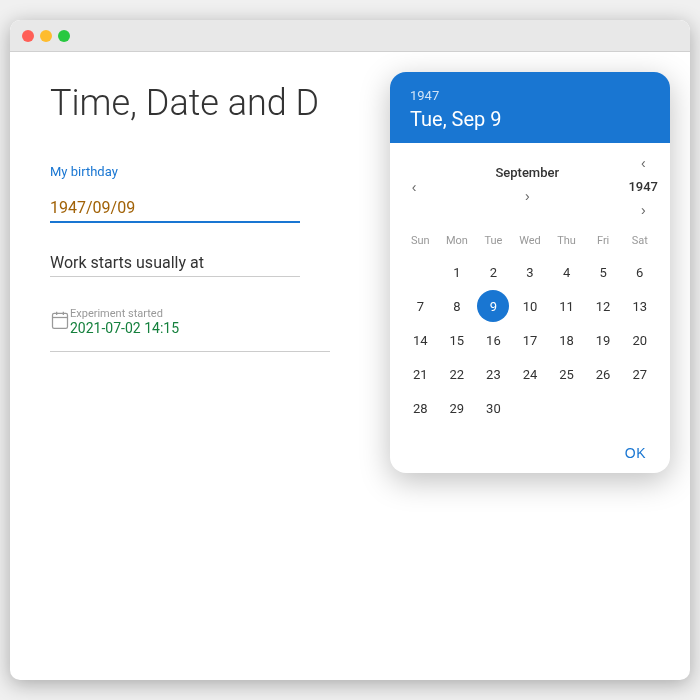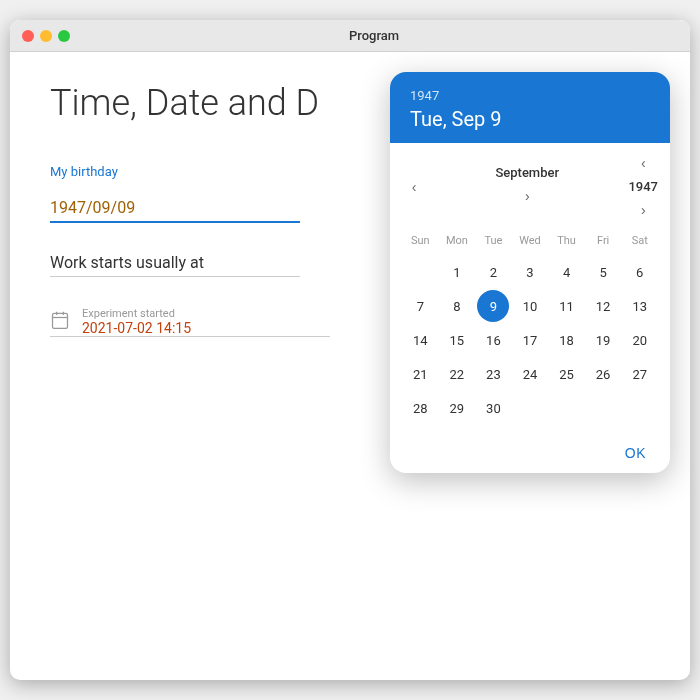--- a/index.html
+++ b/index.html
@@ -271,7 +271,6 @@
       <div class="traffic-light tl-minimize"></div>
       <div class="traffic-light tl-maximize"></div>
     </div>
-    <span class="title-text">Program</span>
   </div>
 
   <div class="content">

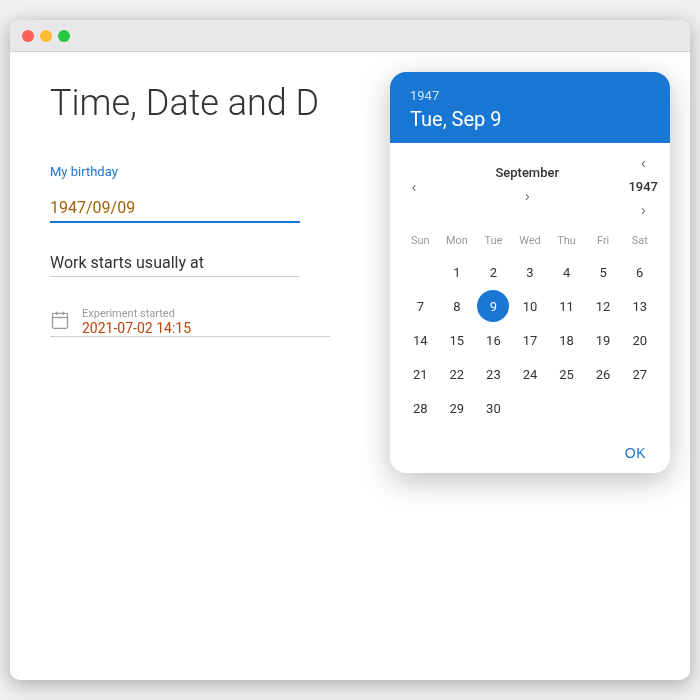--- a/index.html
+++ b/index.html
@@ -105,8 +105,7 @@
     .field-with-icon {
       display: flex;
       align-items: center;
-      gap: 12px;
-      padding-bottom: 0;
+      padding-bottom: 15px;
       border-bottom: 1px solid #ccc;
       width: 280px;
     }

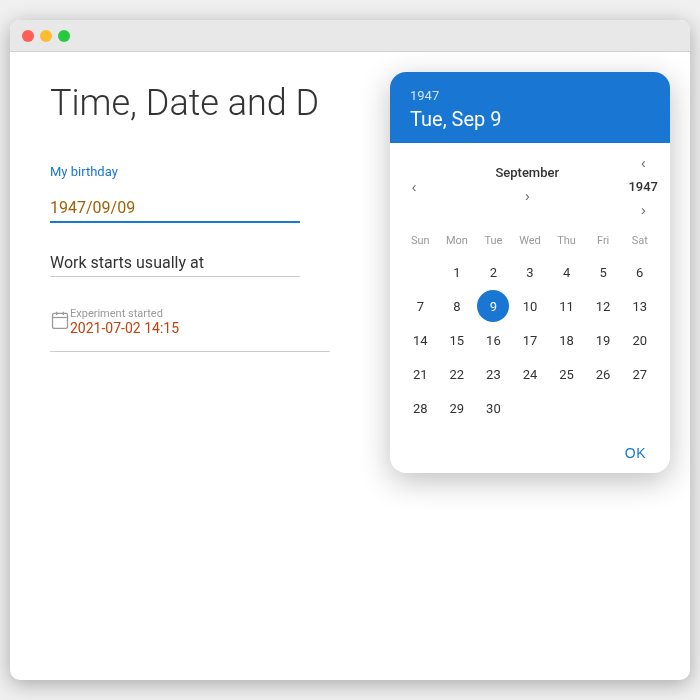--- a/index.html
+++ b/index.html
@@ -127,7 +127,7 @@
 
     .field-with-icon-value {
       font-size: 14px;
-      color: #c2410c;
+      color: #15803d;
     }
 
     

